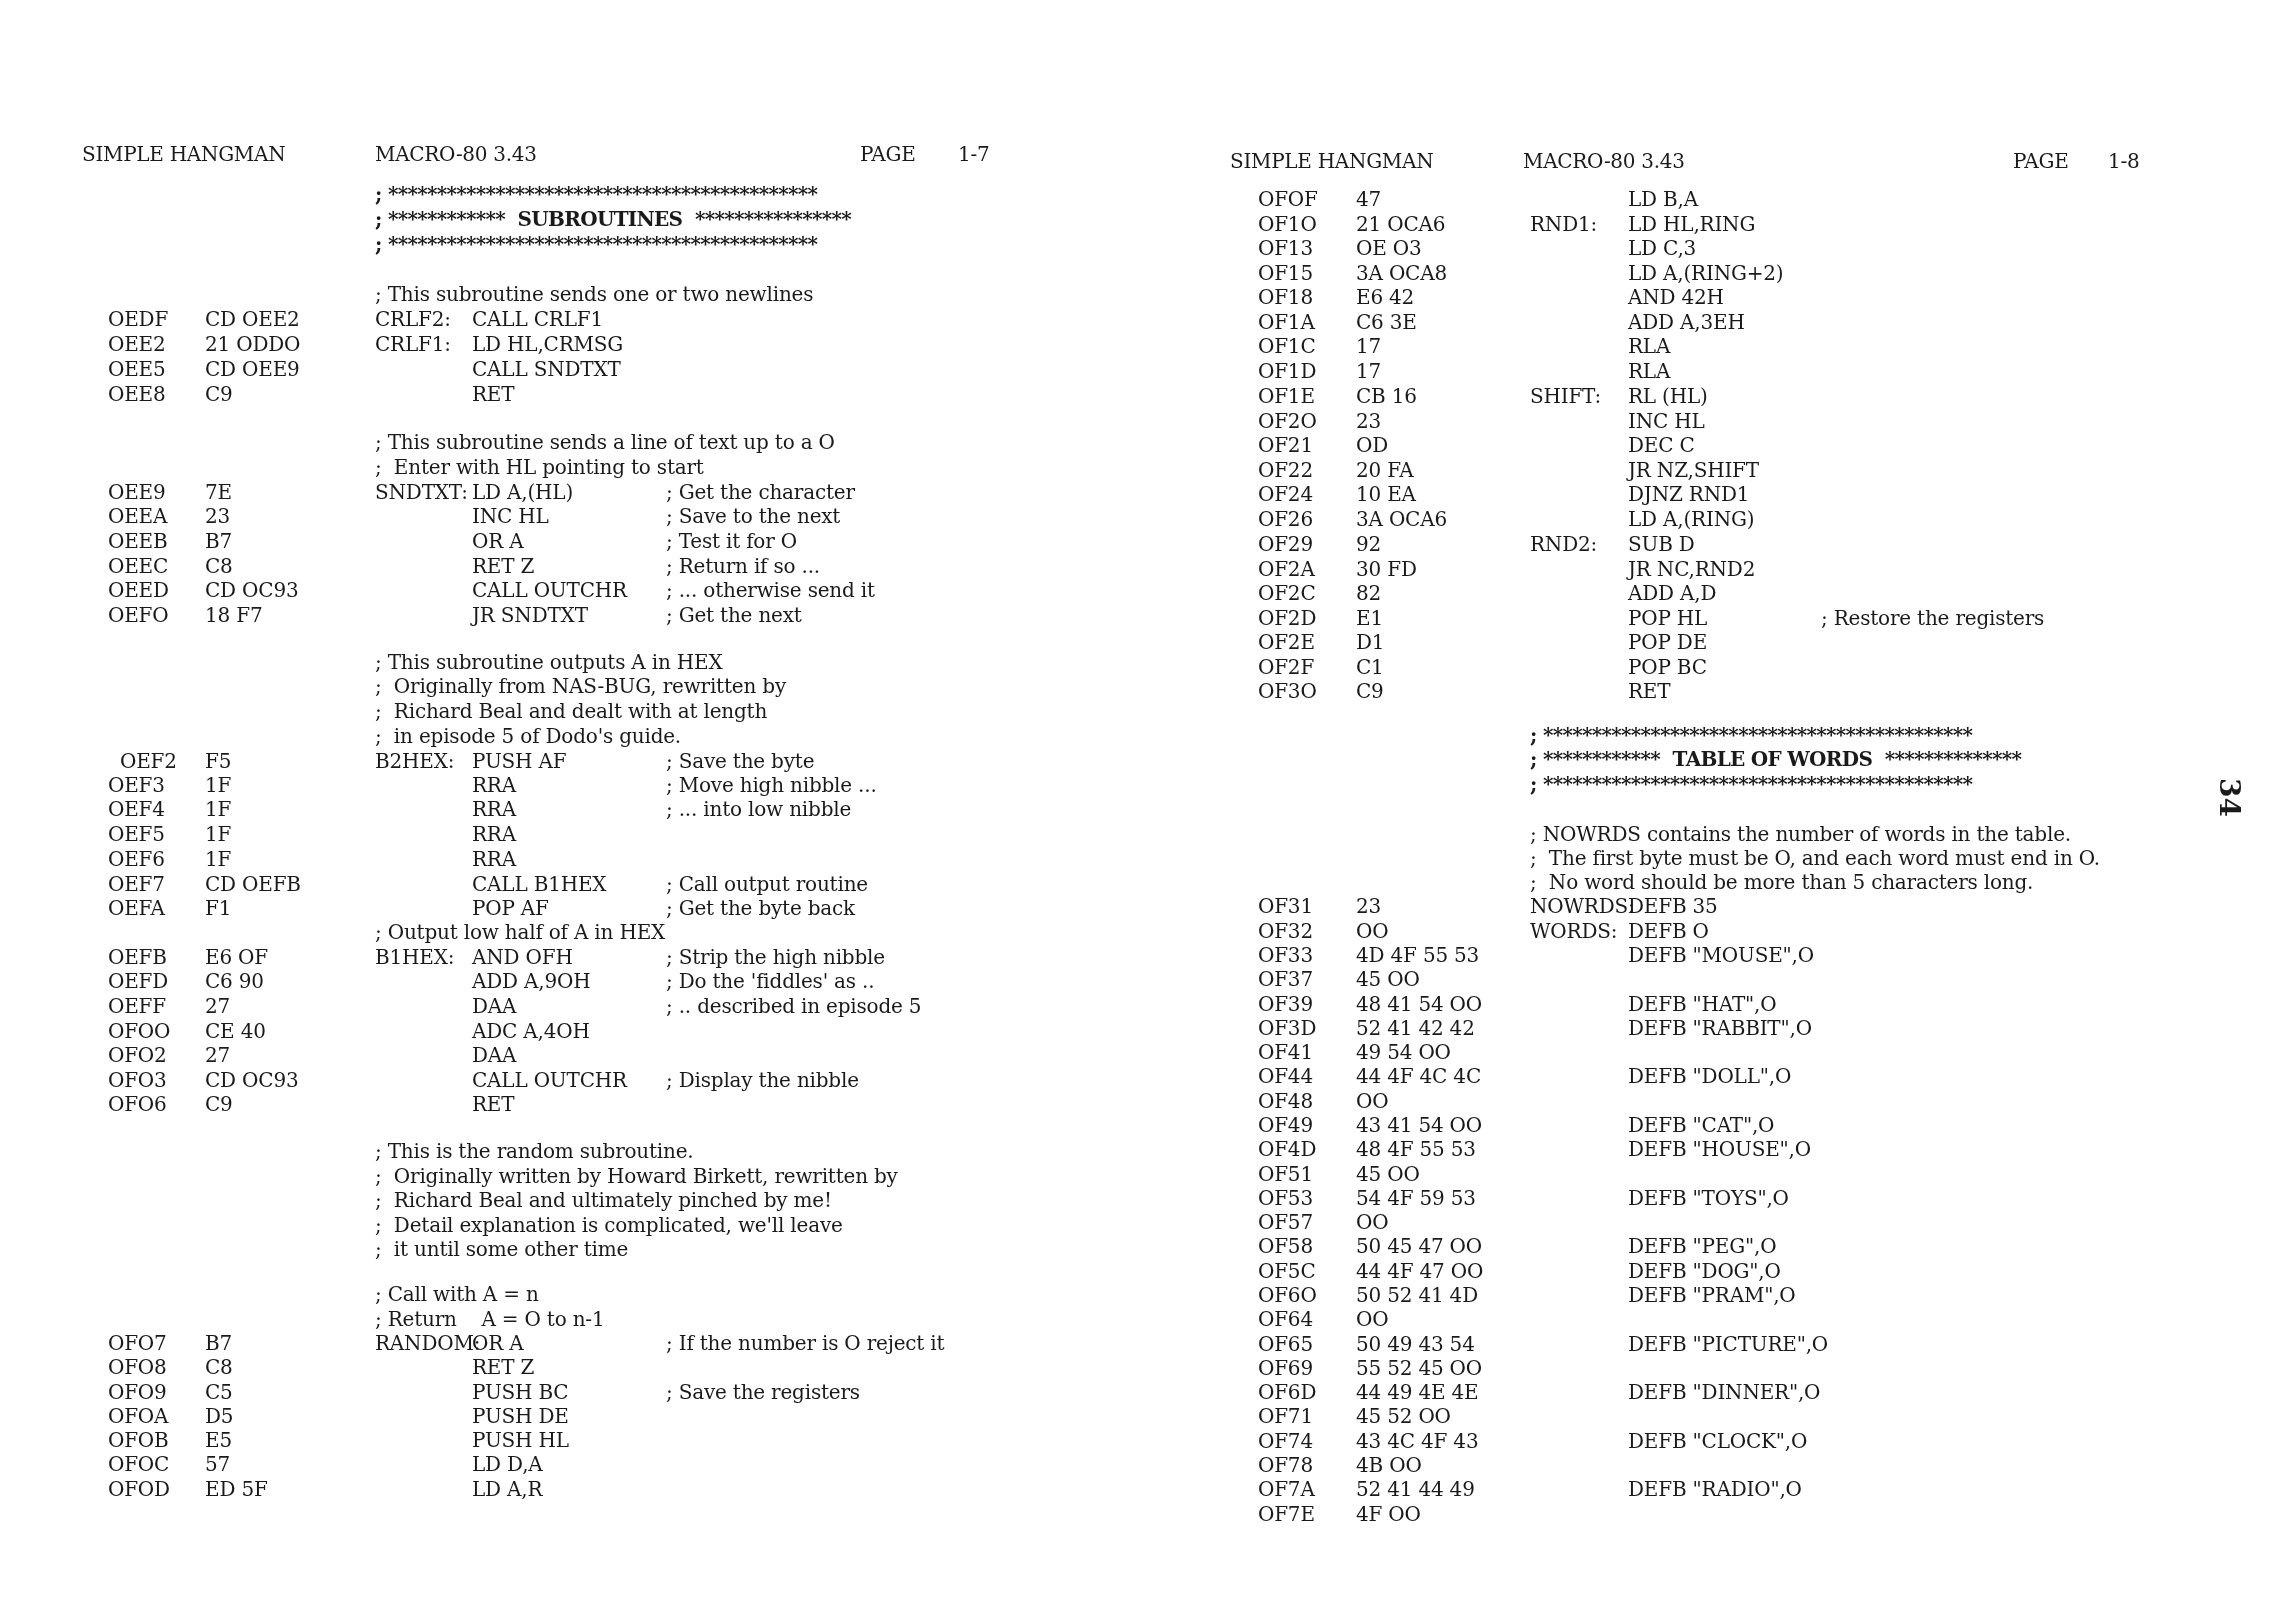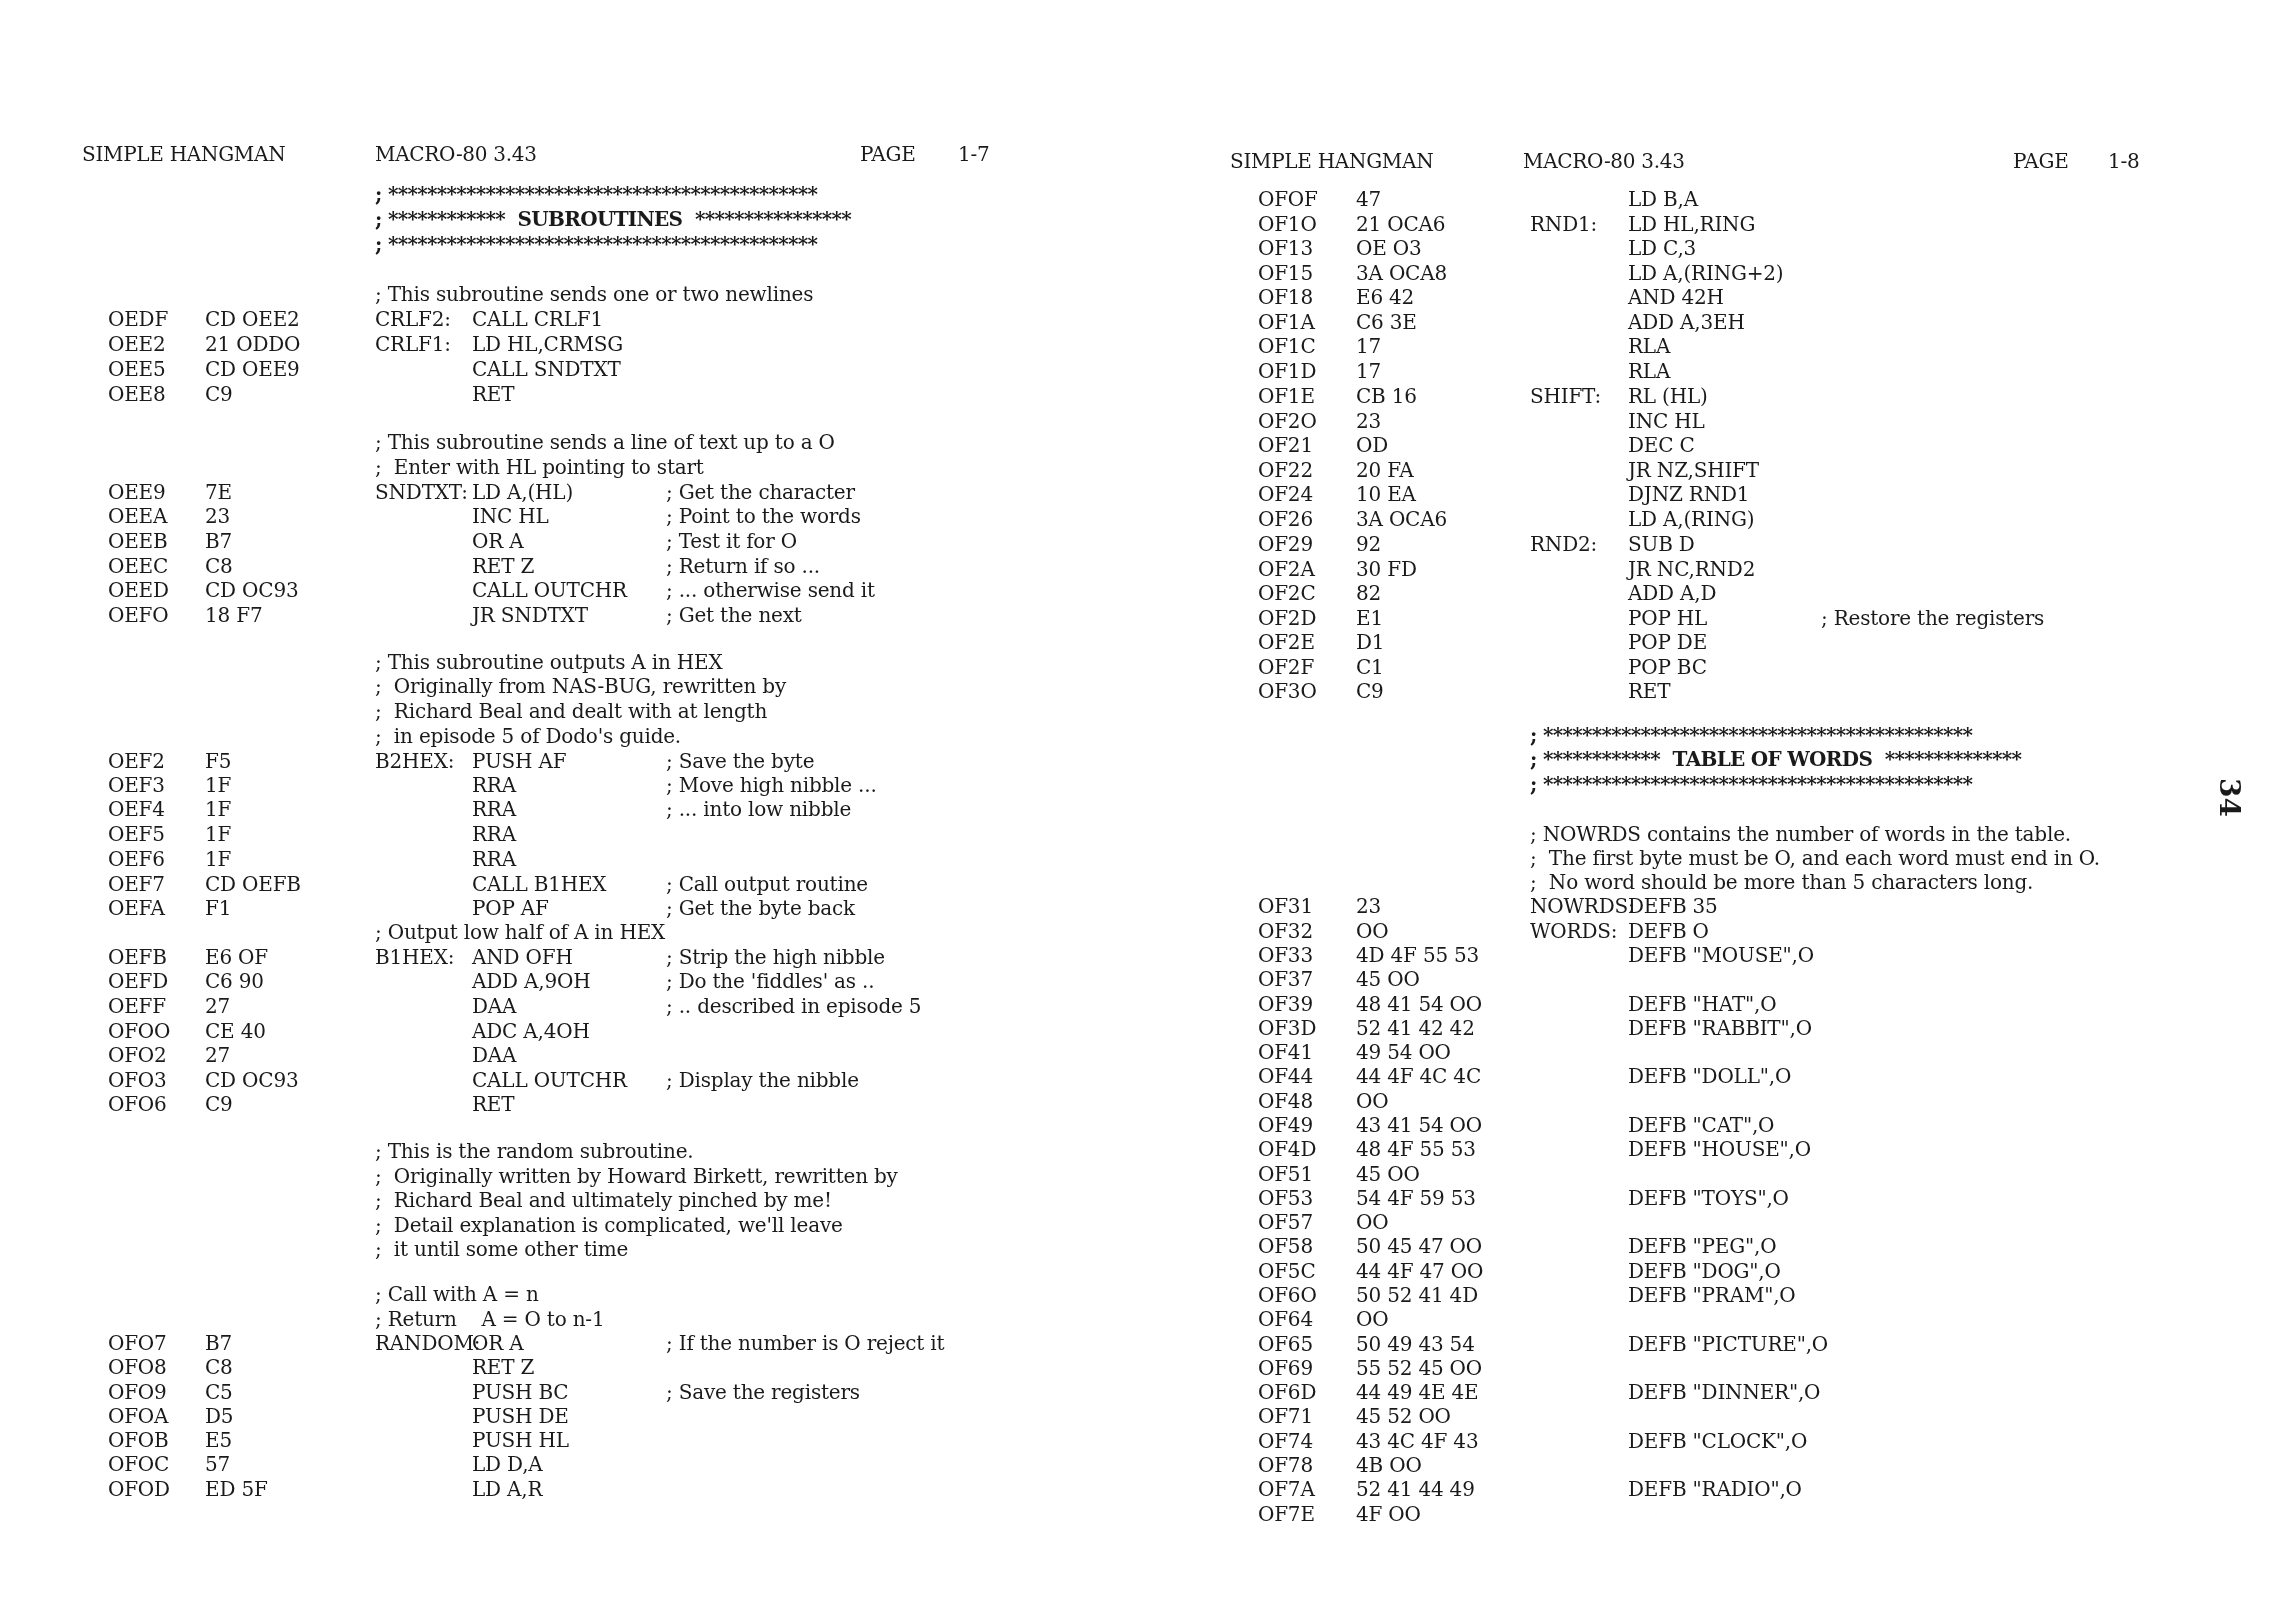--- a/index.html
+++ b/index.html
@@ -32,7 +32,7 @@
       <div class="line" style="top: 430px; left: 0px; width: 1148px;"><span style="left: 375px;">; This subroutine sends a line of text up to a O</span></div>
       <div class="line" style="top: 455px; left: 0px; width: 1148px;"><span style="left: 375px;">;  Enter with HL pointing to start</span></div>
       <div class="line" style="top: 480px; left: 0px; width: 1148px;"><span style="left: 108px;">OEE9</span><span style="left: 205px; text-align: center;">7E</span><span style="left: 375px;">SNDTXT:</span><span style="left: 472px;">LD A,(HL)</span><span style="left: 666px;">; Get the character</span></div>
-      <div class="line" style="top: 504px; left: 0px; width: 1148px;"><span style="left: 108px;">OEEA</span><span style="left: 205px;">23</span><span style="left: 472px;">INC HL</span><span style="left: 666px;">; Point to the words</span></div>
+      <div class="line" style="top: 504px; left: 0px; width: 1148px;"><span style="left: 108px;">OEEA</span><span style="left: 205px;">23</span><span style="left: 472px;">INC HL</span><span style="left: 666px;">; Save to the next</span></div>
       <div class="line" style="top: 529px; left: 0px; width: 1148px;"><span style="left: 108px;">OEEB</span><span style="left: 205px;">B7</span><span style="left: 472px;">OR A</span><span style="left: 666px;">; Test it for O</span></div>
       <div class="line" style="top: 554px; left: 0px; width: 1148px;"><span style="left: 108px;">OEEC</span><span style="left: 205px;">C8</span><span style="left: 472px;">RET Z</span><span style="left: 666px;">; Return if so ...</span></div>
       <div class="line" style="top: 578px; left: 0px; width: 1148px;"><span style="left: 108px;">OEED</span><span style="left: 205px;">CD OC93</span><span style="left: 472px;">CALL OUTCHR</span><span style="left: 666px;">; ... otherwise send it</span></div>

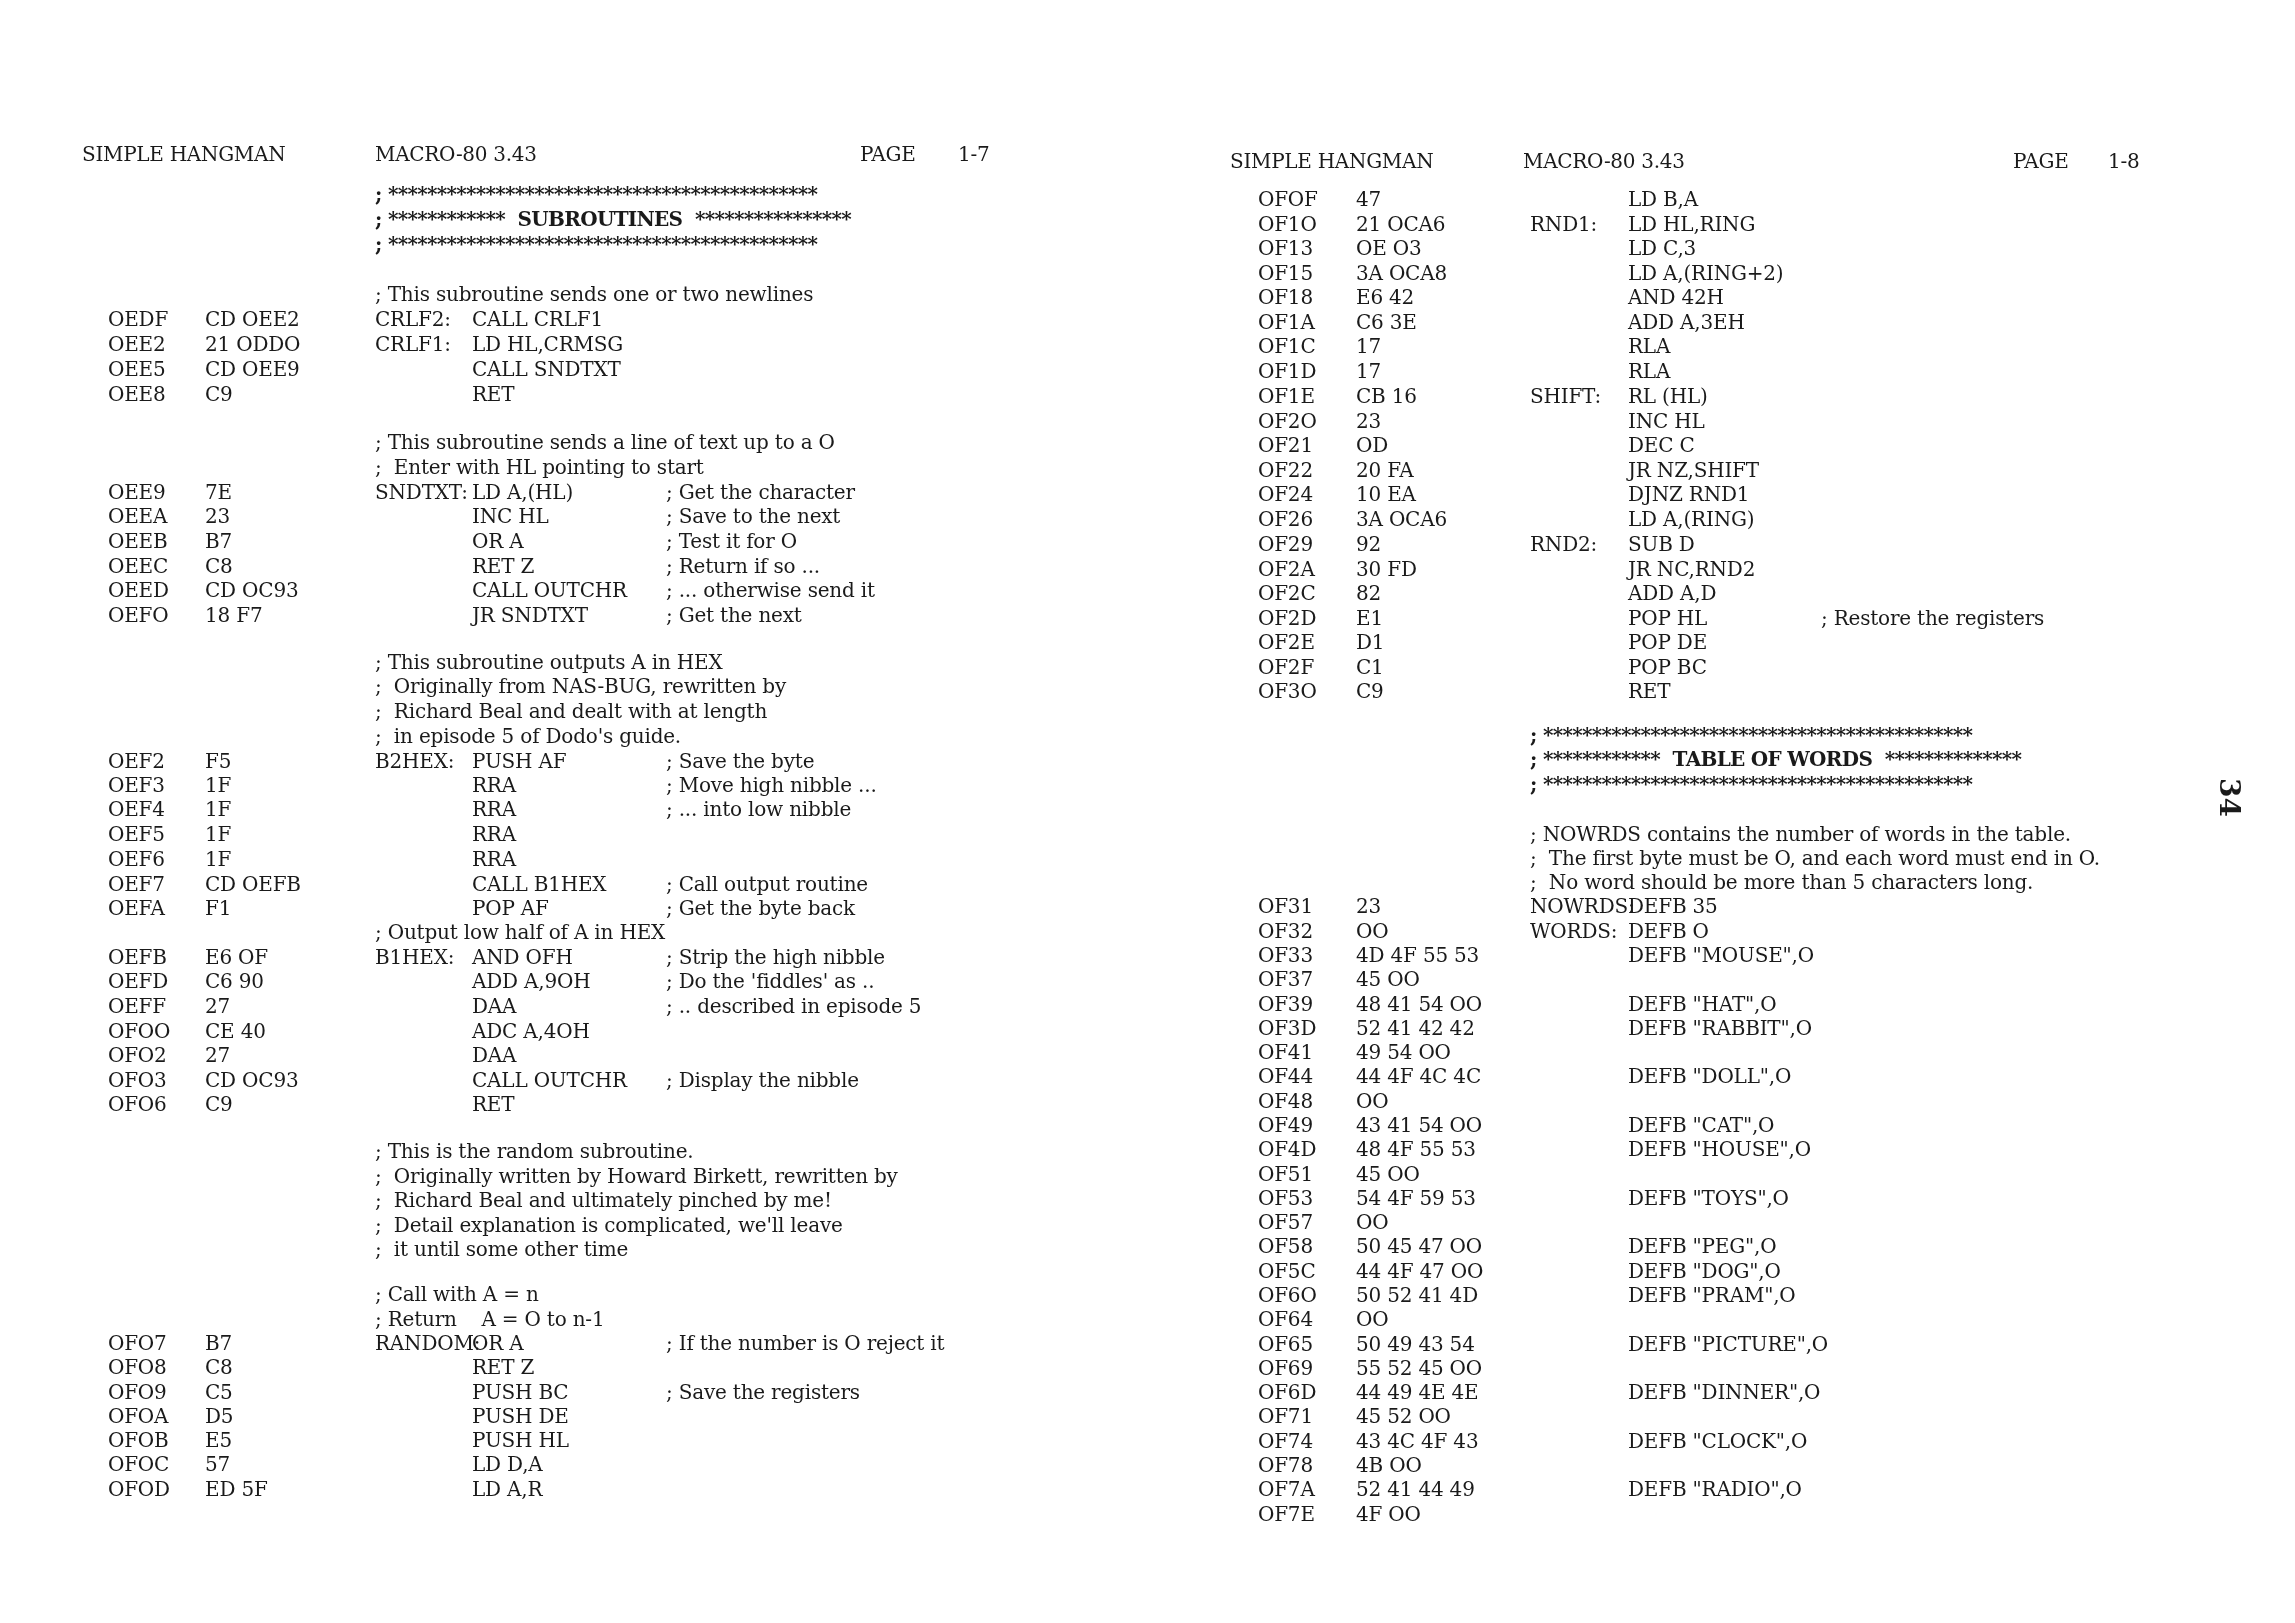--- a/index.html
+++ b/index.html
@@ -41,7 +41,7 @@
       <div class="line" style="top: 674px; left: 0px; width: 1148px;"><span style="left: 375px;">;  Originally from NAS-BUG, rewritten by</span></div>
       <div class="line" style="top: 699px; left: 0px; width: 1148px; padding-left: 24px;"><span style="left: 375px;">;  Richard Beal and dealt with at length</span></div>
       <div class="line" style="top: 724px; left: 0px; width: 1148px;"><span style="left: 375px;">;  in episode 5 of Dodo's guide.</span></div>
-      <div class="line" style="top: 749px; left: 0px; width: 1148px;"><span style="left: 108px;">OEF2</span><span style="left: 205px;">F5</span><span style="left: 375px;">B2HEX:</span><span style="left: 472px;">PUSH AF</span><span style="left: 666px;">; Save the byte</span></div>
+      <div class="line" style="top: 749px; left: 0px; width: 1148px;"><span style="left: 120px;">OEF2</span><span style="left: 205px;">F5</span><span style="left: 375px;">B2HEX:</span><span style="left: 472px;">PUSH AF</span><span style="left: 666px;">; Save the byte</span></div>
       <div class="line" style="top: 773px; left: 0px; width: 1148px;"><span style="left: 108px;">OEF3</span><span style="left: 205px;">1F</span><span style="left: 472px;">RRA</span><span style="left: 666px;">; Move high nibble ...</span></div>
       <div class="line" style="top: 797px; left: 0px; width: 1148px;"><span style="left: 108px;">OEF4</span><span style="left: 205px;">1F</span><span style="left: 472px;">RRA</span><span style="left: 666px;">; ... into low nibble</span></div>
       <div class="line" style="top: 822px; left: 0px; width: 1148px;"><span style="left: 108px;">OEF5</span><span style="left: 205px;">1F</span><span style="left: 472px;">RRA</span></div>

